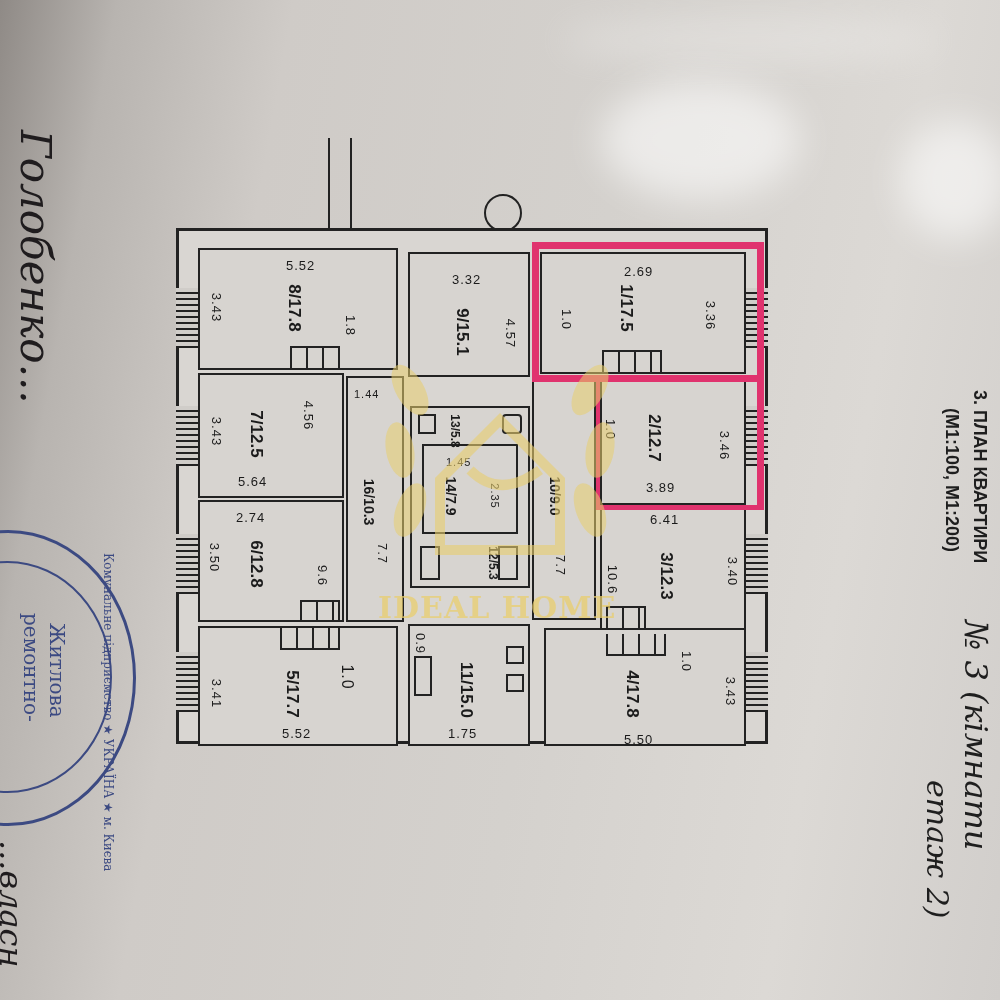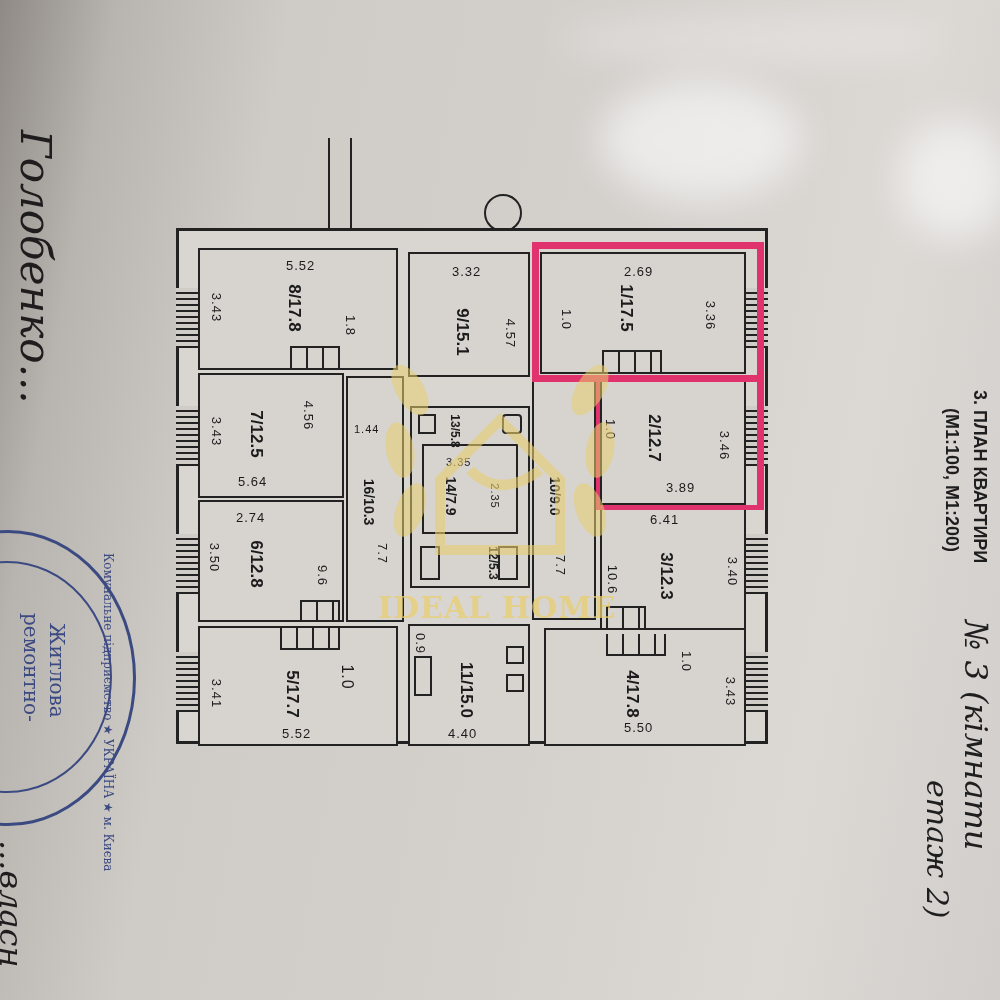--- a/index.html
+++ b/index.html
@@ -107,7 +107,7 @@
   <div class="area" style="left:94px;top:70px;">8/17.8</div>
   <div class="dim rot" style="left:164px;top:90px;">1.8</div>
 
-  <div class="dim" style="left:276px;top:36px;">3.32</div>
+  <div class="dim" style="left:276px;top:44px;">3.32</div>
   <div class="area" style="left:262px;top:94px;">9/15.1</div>
   <div class="dim rot" style="left:320px;top:98px;">4.57</div>
 

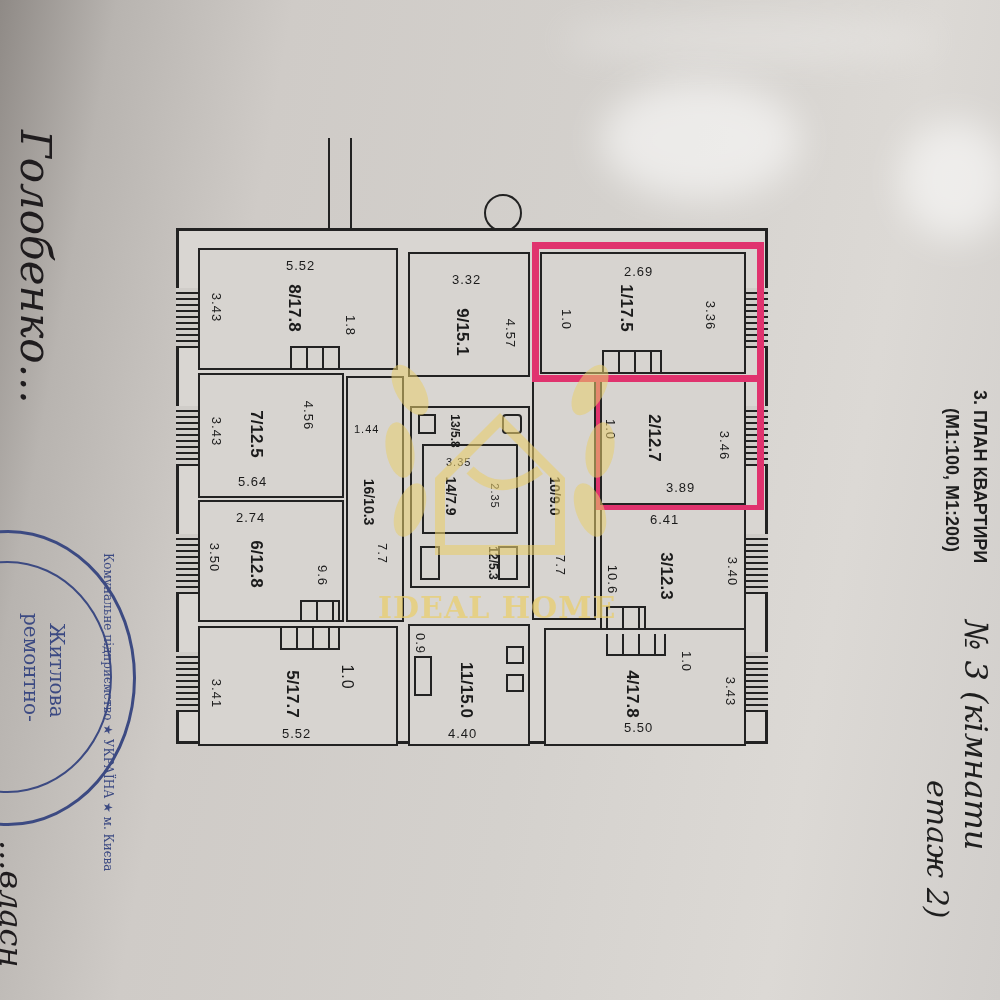--- a/index.html
+++ b/index.html
@@ -120,7 +120,7 @@
   <div class="area" style="left:56px;top:196px;">7/12.5</div>
   <div class="dim" style="left:62px;top:246px;">5.64</div>
   <div class="dim rot" style="left:118px;top:180px;">4.56</div>
-  <div class="dim" style="left:178px;top:160px;font-size:11px;margin-top:35px;">1.44</div>
+  <div class="dim" style="left:178px;top:160px;font-size:11px;">1.44</div>
 
   <div class="area" style="left:454px;top:200px;">2/12.7</div>
   <div class="dim rot" style="left:534px;top:210px;">3.46</div>

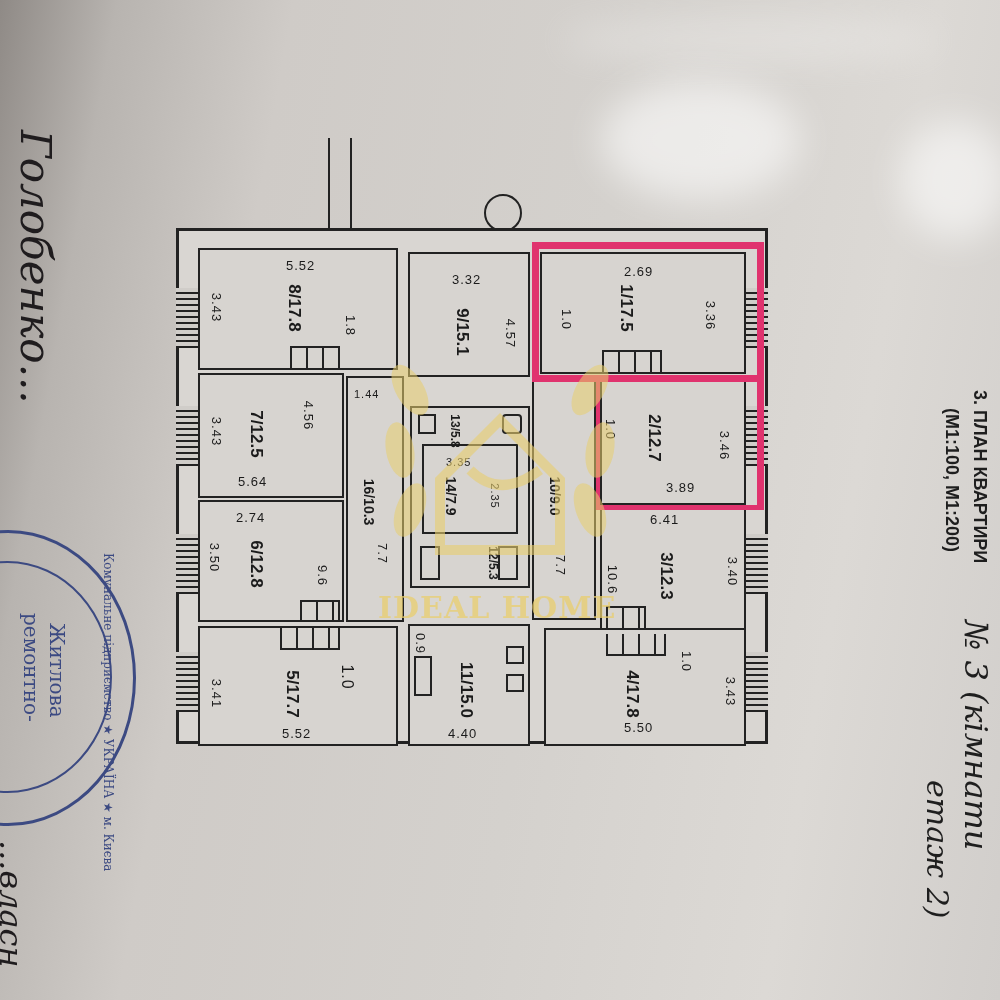--- a/index.html
+++ b/index.html
@@ -157,7 +157,7 @@
   <div class="dim rot" style="left:374px;top:330px;">7.7</div>
 
   <div class="area" style="left:256px;top:260px;font-size:14px;">14/7.9</div>
-  <div class="dim" style="left:270px;top:228px;font-size:11px;">3.35</div>
+  <div class="dim" style="left:270px;top:228px;font-size:11px;">1.45</div>
   <div class="dim rot" style="left:306px;top:262px;font-size:11px;">2.35</div>
   <div class="area" style="left:262px;top:196px;font-size:12px;">13/5.8</div>
   <div class="area" style="left:300px;top:328px;font-size:12px;">12/5.3</div>

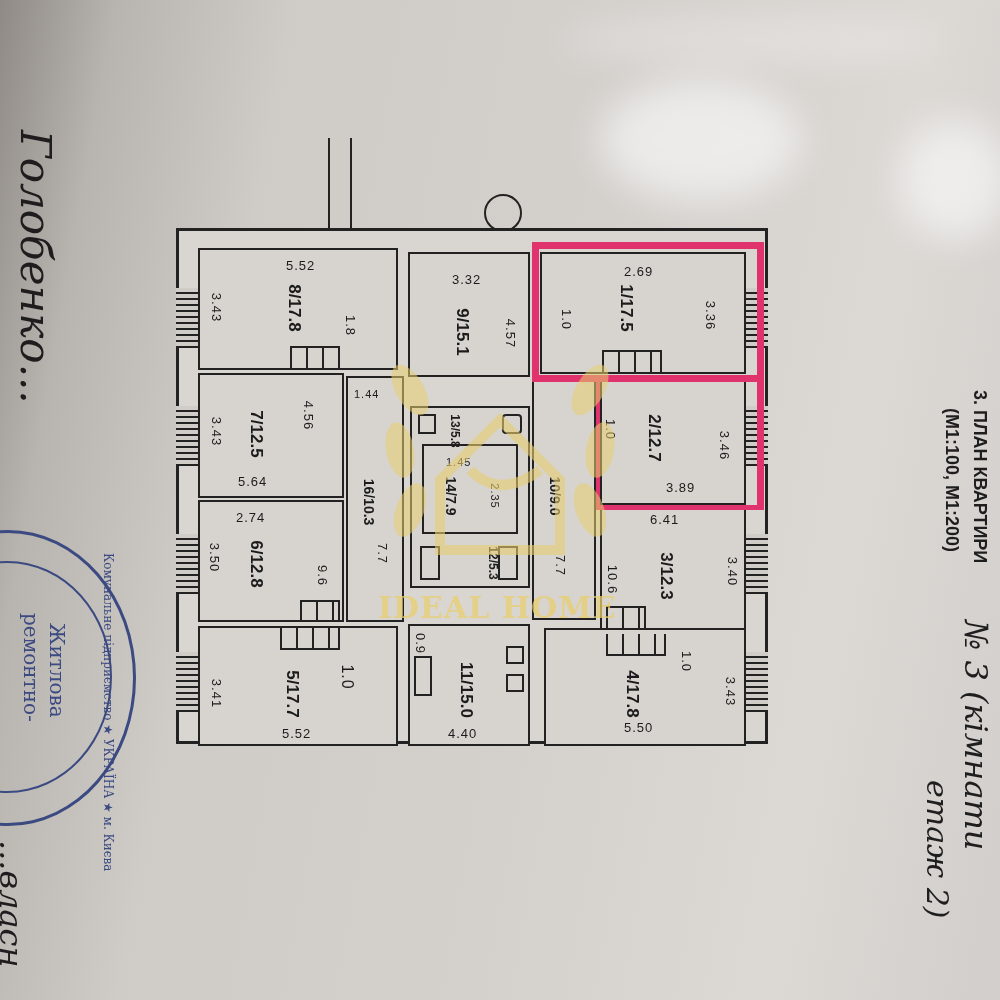--- a/index.html
+++ b/index.html
@@ -124,7 +124,7 @@
 
   <div class="area" style="left:454px;top:200px;">2/12.7</div>
   <div class="dim rot" style="left:534px;top:210px;">3.46</div>
-  <div class="dim" style="left:470px;top:252px;margin-left:20px;">3.89</div>
+  <div class="dim" style="left:470px;top:252px;">3.89</div>
   <div class="dim rot" style="left:424px;top:194px;">1.0</div>
 
   <div class="dim" style="left:60px;top:282px;">2.74</div>

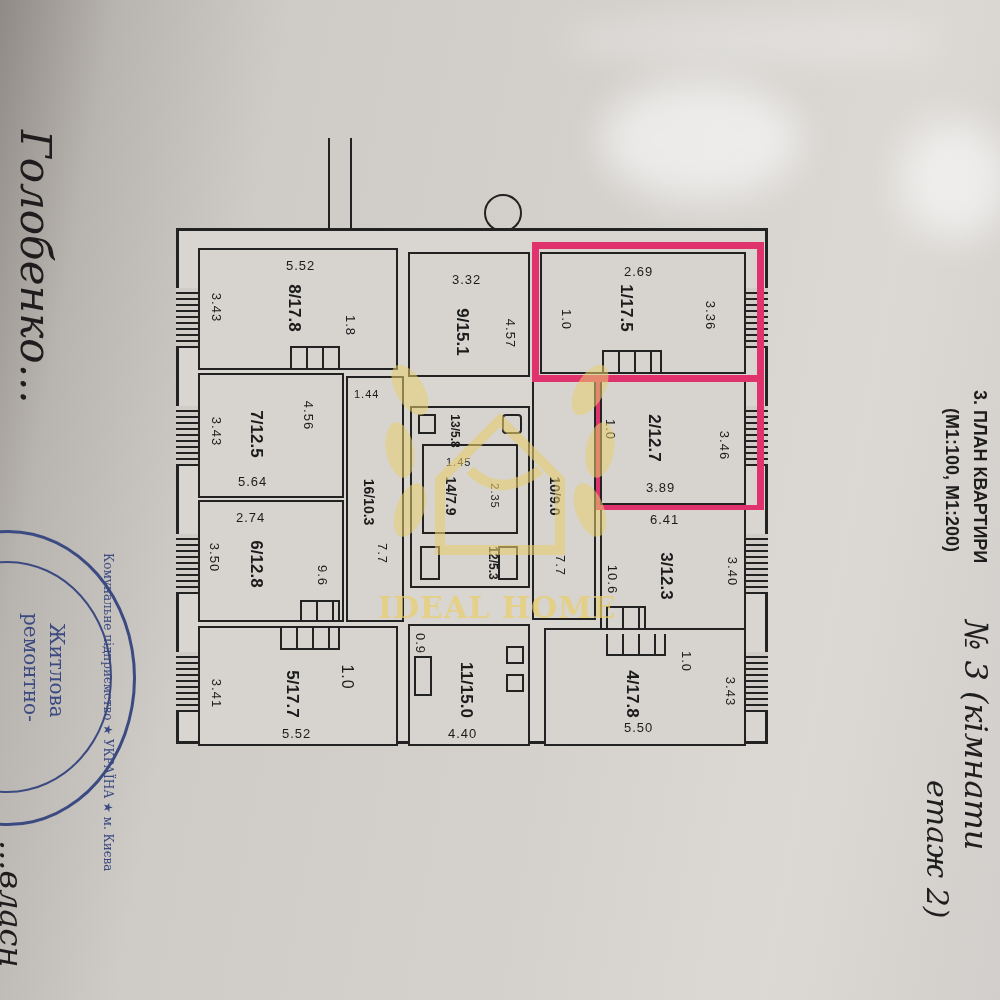--- a/index.html
+++ b/index.html
@@ -144,7 +144,7 @@
 
   <div class="area" style="left:262px;top:452px;">11/15.0</div>
   <div class="dim rot" style="left:234px;top:408px;">0.9</div>
-  <div class="dim" style="left:272px;top:498px;">4.40</div>
+  <div class="dim" style="left:272px;top:498px;">1.75</div>
 
   <div class="dim rot" style="left:500px;top:426px;">1.0</div>
   <div class="area" style="left:432px;top:456px;">4/17.8</div>

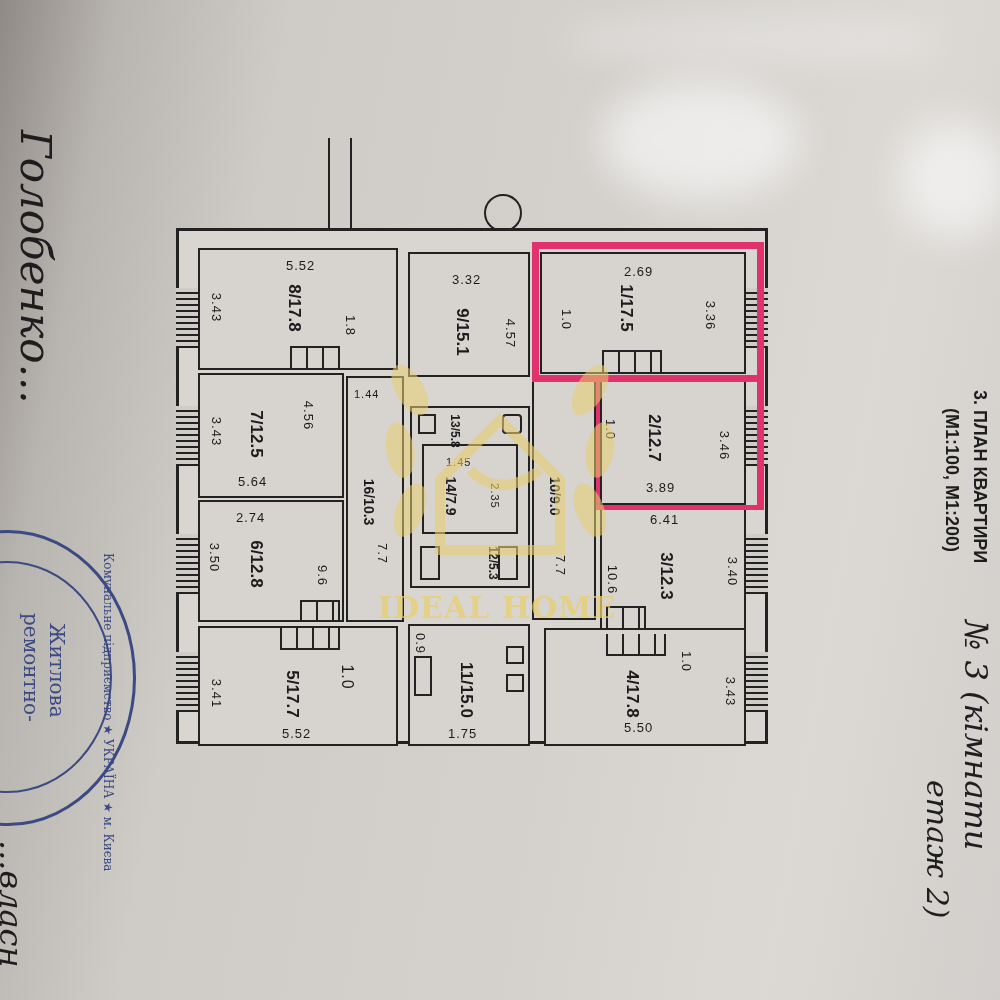--- a/index.html
+++ b/index.html
@@ -149,7 +149,7 @@
   <div class="dim rot" style="left:500px;top:426px;">1.0</div>
   <div class="area" style="left:432px;top:456px;">4/17.8</div>
   <div class="dim rot" style="left:540px;top:456px;">3.43</div>
-  <div class="dim" style="left:448px;top:492px;">5.50</div>
+  <div class="dim" style="left:448px;top:504px;">5.50</div>
 
   <div class="area" style="left:170px;top:266px;font-size:14px;">16/10.3</div>
   <div class="dim rot" style="left:196px;top:318px;">7.7</div>

